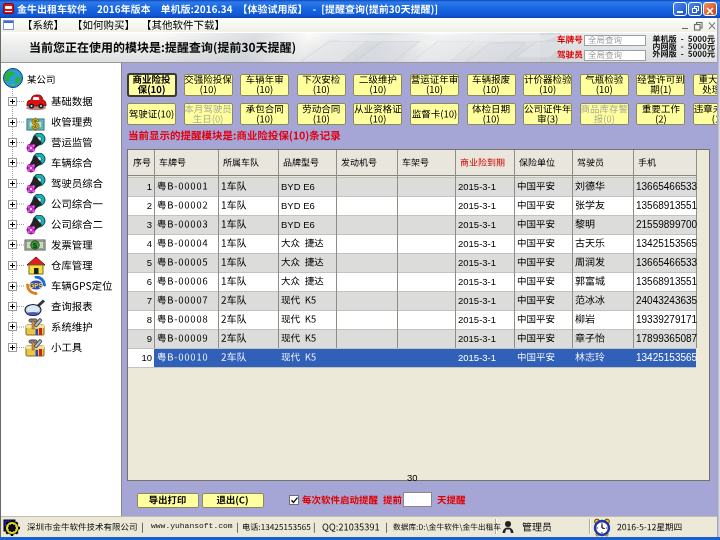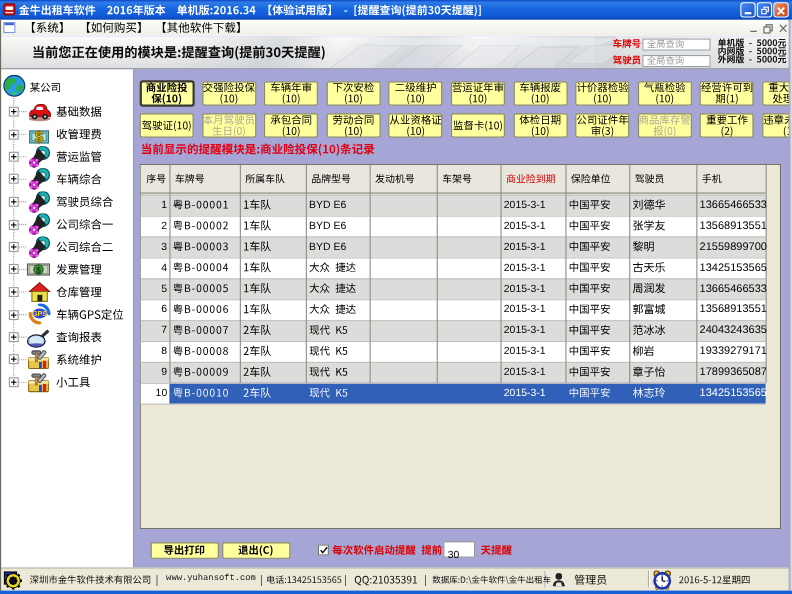--- a/index.html
+++ b/index.html
@@ -317,7 +317,7 @@
       <path d="M1.5 4.2 L3.4 6.4 L7.5 1.6" fill="none" stroke="#111" stroke-width="1.4"></path>
     </svg>
 <div class="abs" style="left:403px;top:492px;width:29px;height:15px;background:#fff;border:1px solid #888"></div>
-<div class="abs" style="left:407px;top:499px;font:9.5px 'Liberation Sans';color:#000">30</div>
+<div class="abs" style="left:407px;top:472px;font:9.5px 'Liberation Sans';color:#000">30</div>
 <div class="abs" style="left:0;top:516px;width:720px;height:21px;background:#ece9d8;border-top:1px solid #c0bcae"></div>
 <svg class="abs" style="left:3px;top:519px" width="18" height="18" viewBox="0 0 18 18">
       <rect x="1" y="1" width="11" height="11" fill="#1828c8" stroke="#000"></rect>

